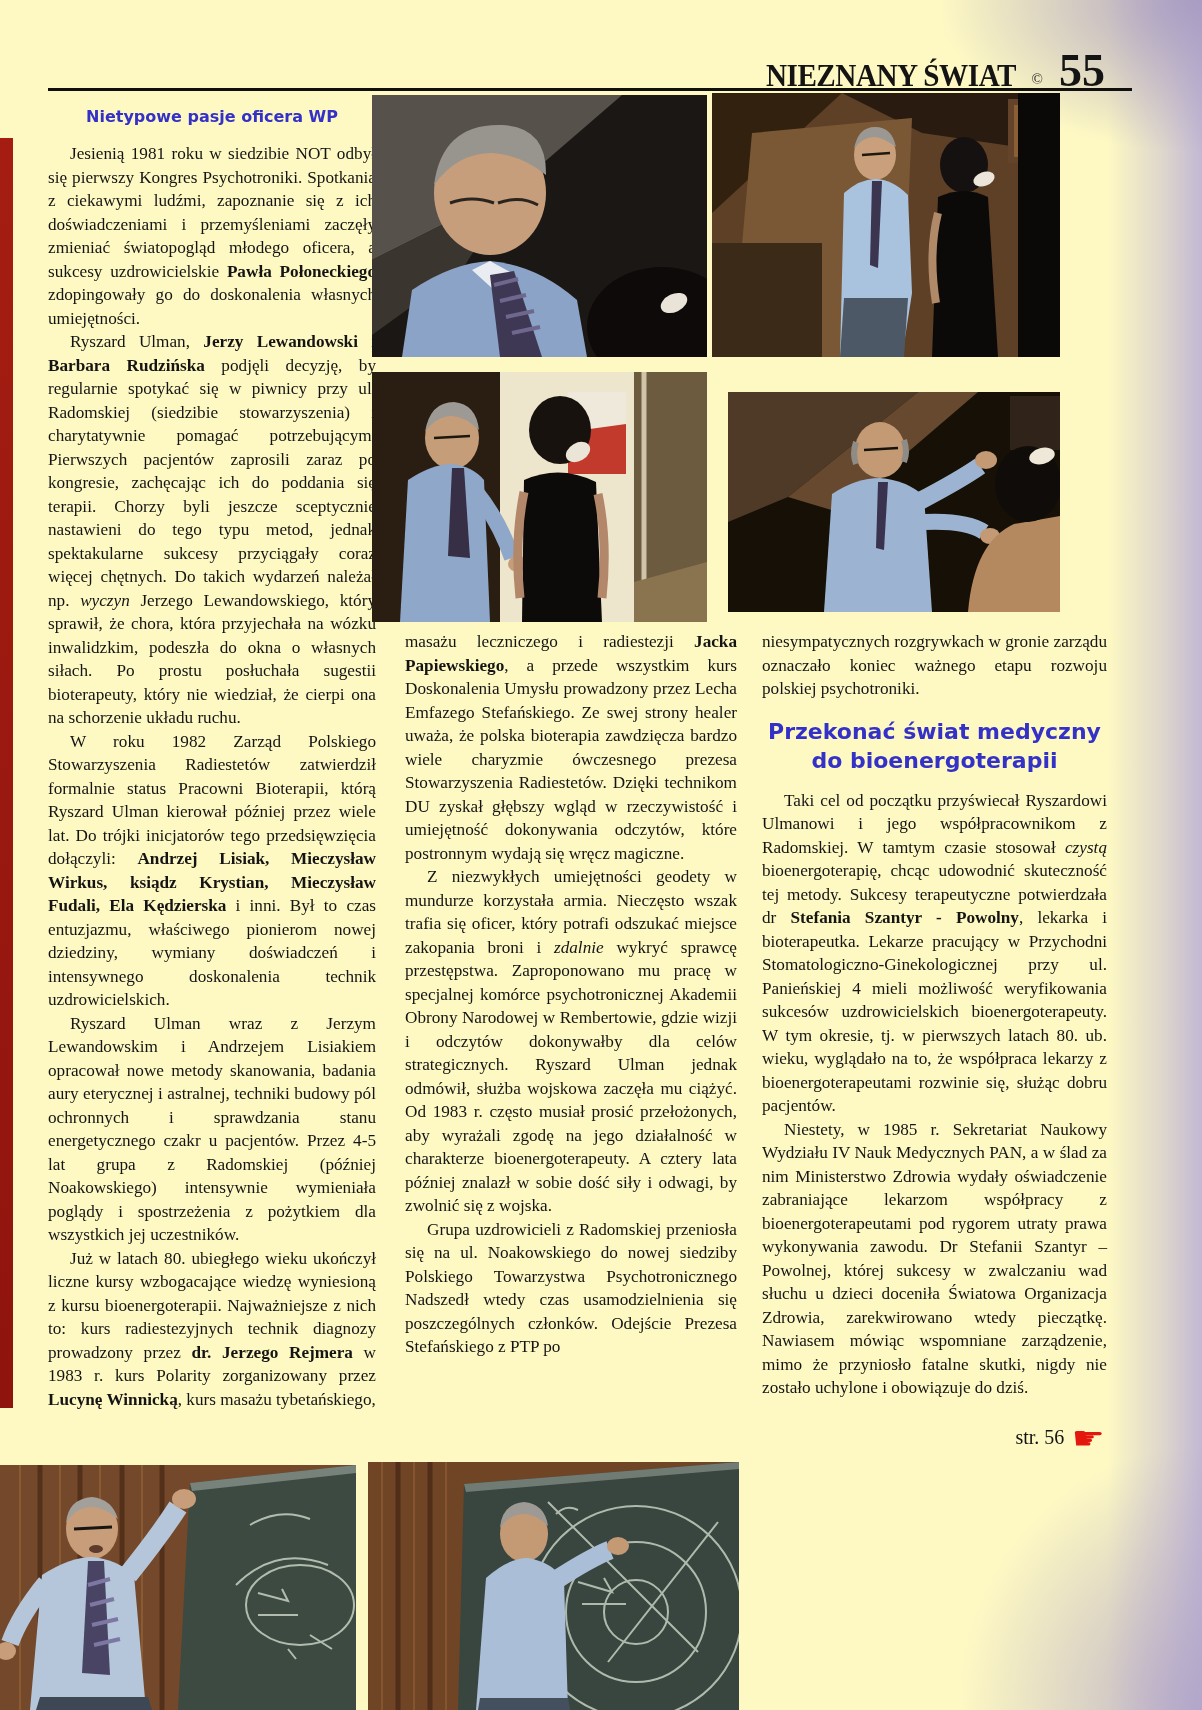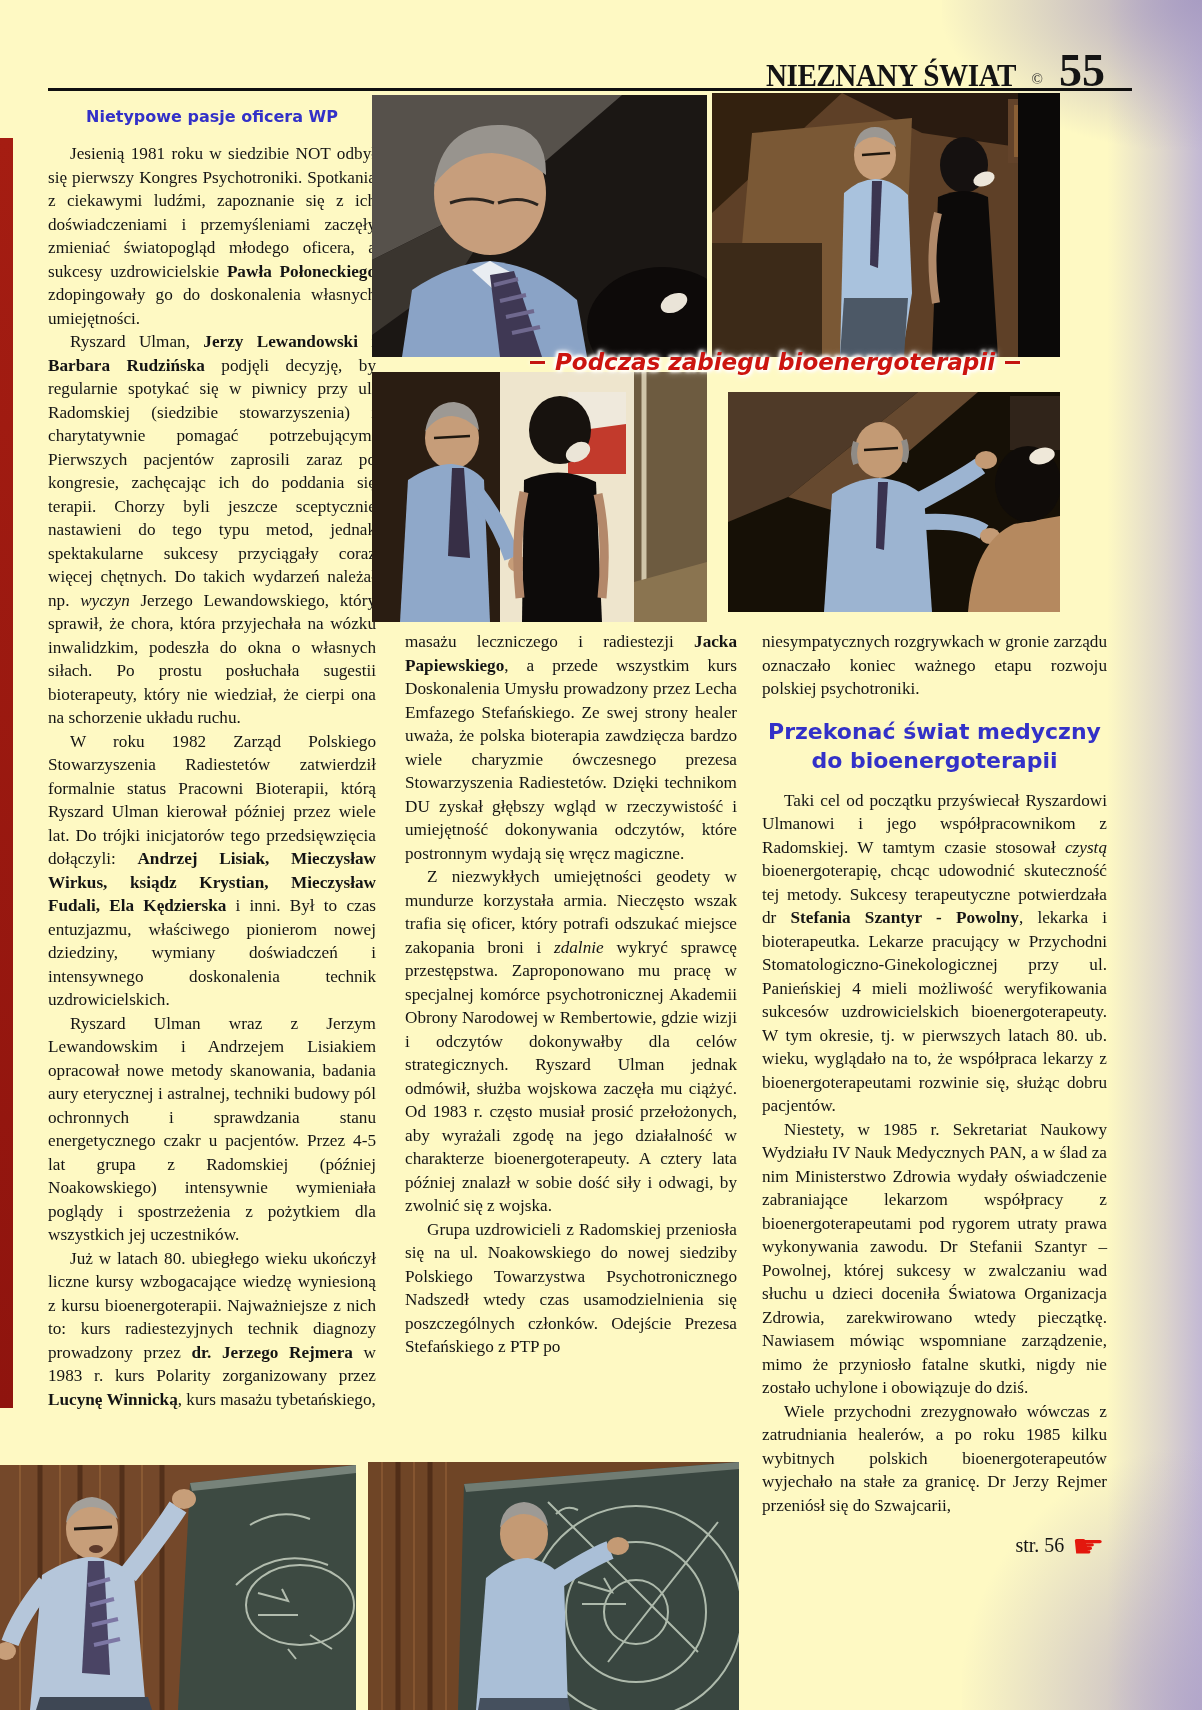--- a/index.html
+++ b/index.html
@@ -114,11 +114,6 @@
     </div>
   </div>
 
-  <div class="caption-row">
-    <div class="caption-rule"></div>
-    <span class="caption-text">Podczas zabiegu bioenergoterapii</span>
-    <div class="caption-rule"></div>
-  </div>
 
   <div class="photo ph1">
     <svg viewBox="0 0 335 262" preserveAspectRatio="none">

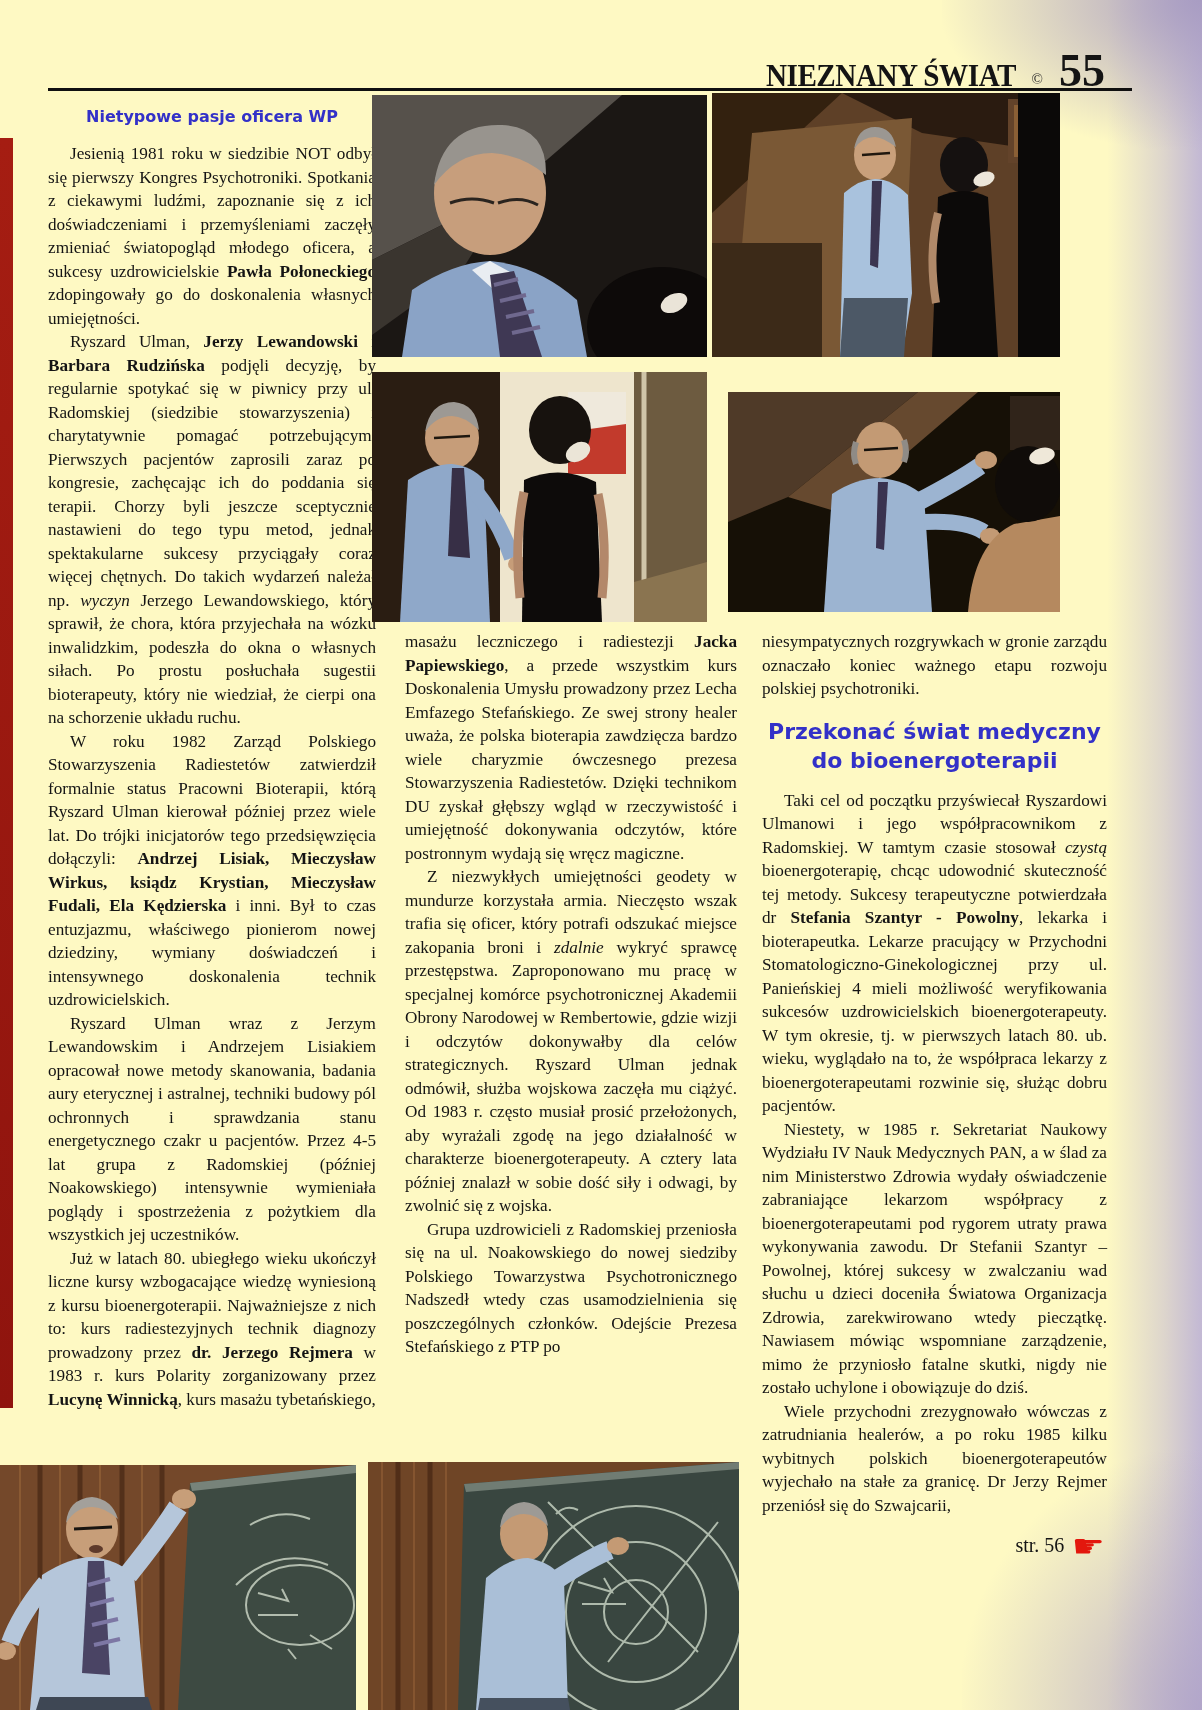--- a/index.html
+++ b/index.html
@@ -106,7 +106,6 @@
     <div>
         <p class="para"><span>Taki cel od początku przyświecał Ryszardowi Ulmanowi i jego współpracownikom z Radomskiej. W tamtym czasie stosował </span><span class="i">czystą</span><span> bioenergoterapię, chcąc udowodnić skuteczność tej metody. Sukcesy terapeutyczne potwierdzała dr </span><span class="b">Stefania Szantyr - Powolny</span><span>, lekarka i bioterapeutka. Lekarze pracujący w Przychodni Stomatologiczno-Ginekologicznej przy ul. Panieńskiej 4 mieli możliwość weryfikowania sukcesów uzdrowicielskich bioenergoterapeuty. W tym okresie, tj. w pierwszych latach 80. ub. wieku, wyglądało na to, że współpraca lekarzy z bioenergoterapeutami rozwinie się, służąc dobru pacjentów.</span></p>
         <p class="para"><span>Niestety, w 1985 r. Sekretariat Naukowy Wydziału IV Nauk Medycznych PAN, a w ślad za nim Ministerstwo Zdrowia wydały oświadczenie zabraniające lekarzom współpracy z bioenergoterapeutami pod rygorem utraty prawa wykonywania zawodu. Dr Stefanii Szantyr – Powolnej, której sukcesy w zwalczaniu wad słuchu u dzieci doceniła Światowa Organizacja Zdrowia, zarekwirowano wtedy pieczątkę. Nawiasem mówiąc wspomniane zarządzenie, mimo że przyniosło fatalne skutki, nigdy nie zostało uchylone i obowiązuje do dziś.</span></p>
-        <p class="para"><span>Wiele przychodni zrezygnowało wówczas z zatrudniania healerów, a po roku 1985 kilku wybitnych polskich bioenergoterapeutów wyjechało na stałe za granicę. Dr Jerzy Rejmer przeniósł się do Szwajcarii,</span></p>
       </div>
     <div class="footer-row">
       <span class="footer-label">str. 56</span>

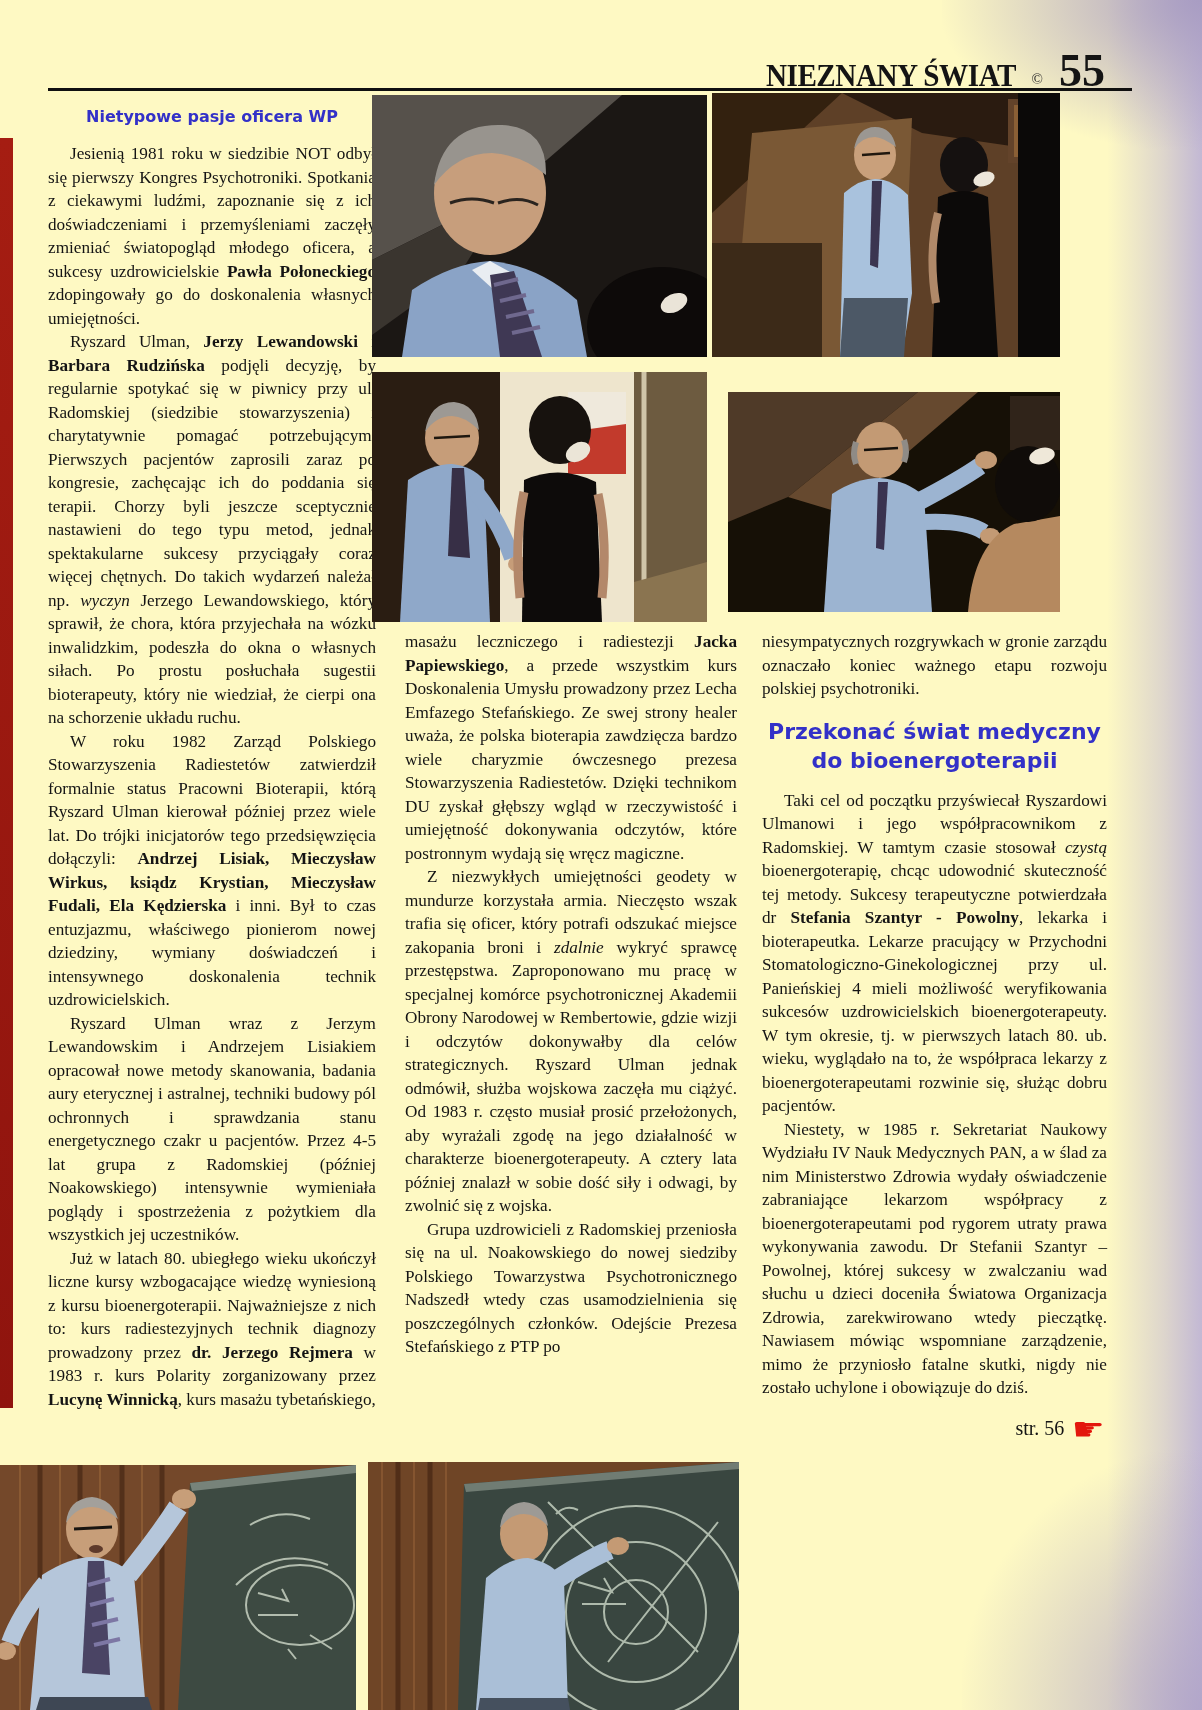--- a/index.html
+++ b/index.html
@@ -55,7 +55,7 @@
     font-size:23px;color:#cc1410;white-space:nowrap;
     text-shadow:0 0 5px #fff,0 0 9px #fff,2px 2px 3px rgba(255,255,255,.95),-2px -2px 3px rgba(255,255,255,.95);}
   
-  .footer-row{margin-top:13px;display:flex;justify-content:flex-end;align-items:center;gap:10px;padding-right:4px;}
+  .footer-row{margin-top:22px;display:flex;justify-content:flex-end;align-items:center;gap:10px;padding-right:4px;}
   .footer-label{font-size:20px;}
   .hand-icon{color:#e3170d;font-size:32px;line-height:1;font-family:"DejaVu Sans",sans-serif;
     transform:scaleX(1.15);display:inline-block;}

